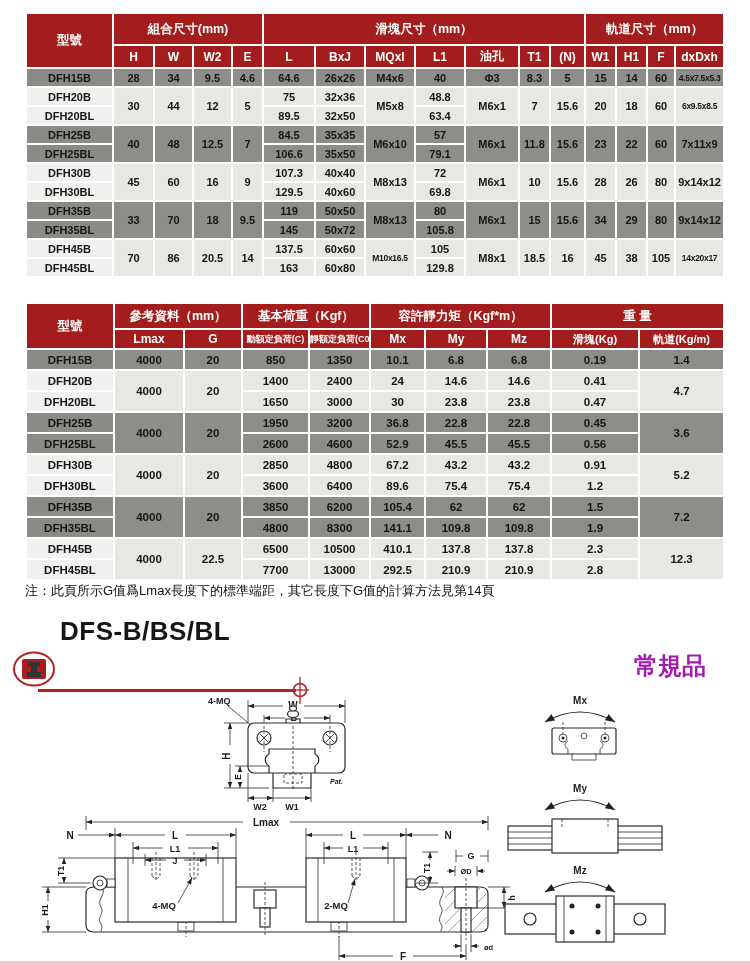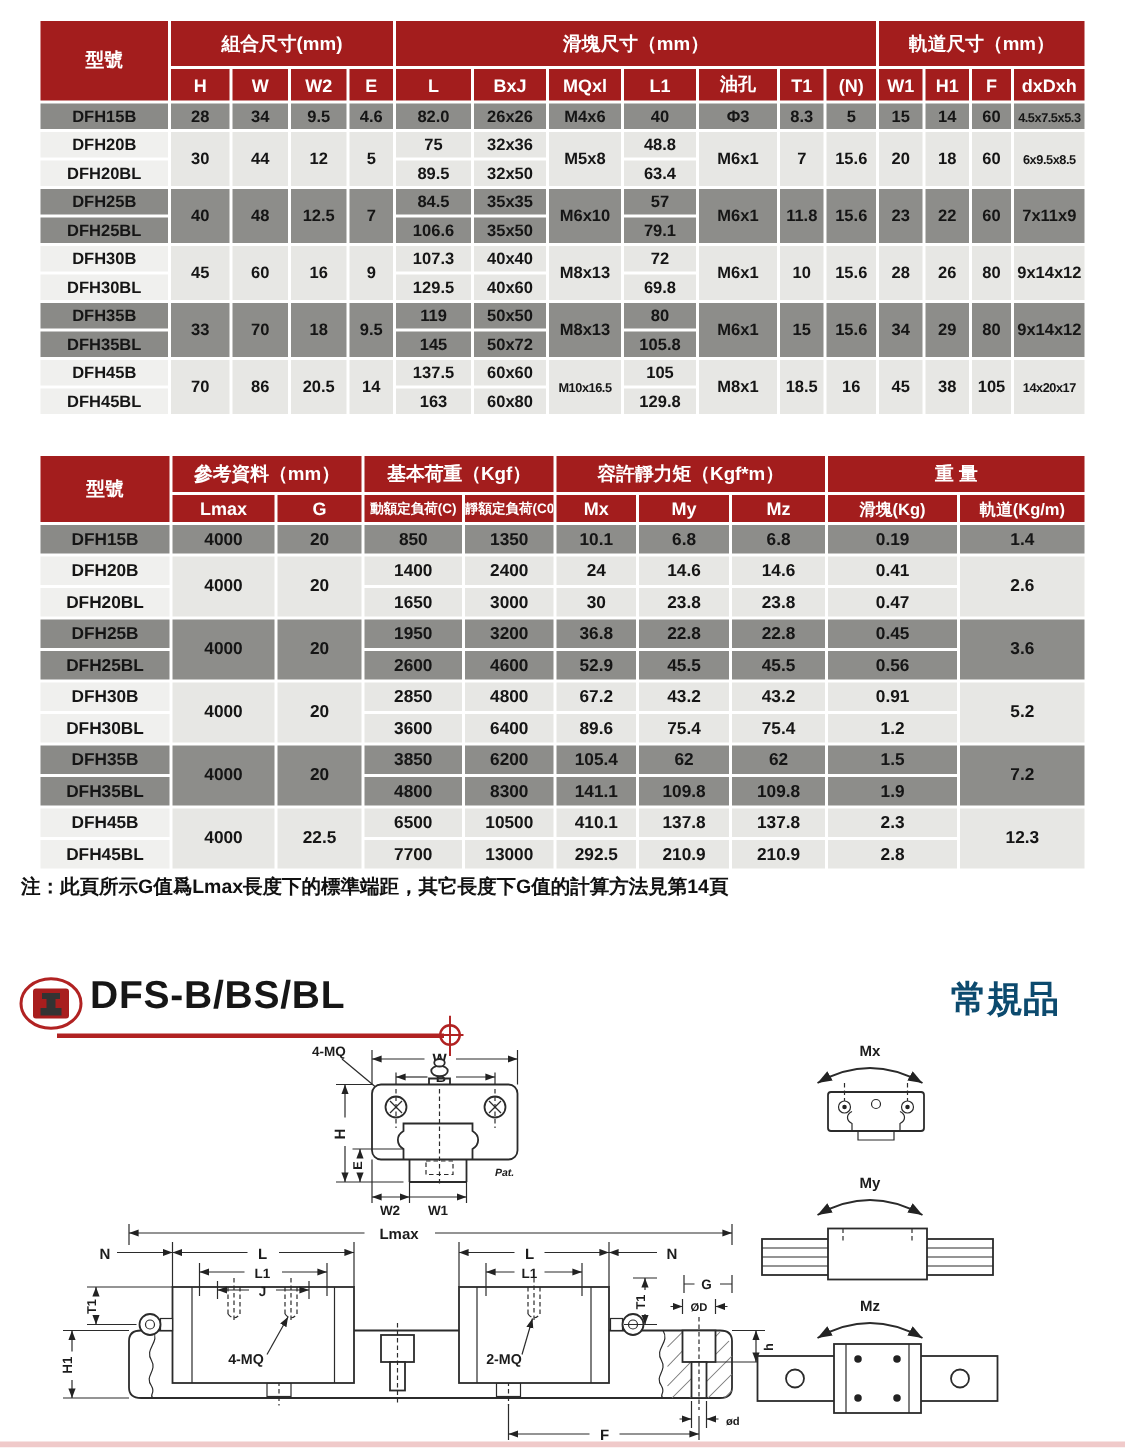--- a/index.html
+++ b/index.html
@@ -101,7 +101,7 @@
           <td>34</td>
           <td>9.5</td>
           <td>4.6</td>
-          <td>82.0</td>
+          <td>64.6</td>
           <td>26x26</td>
           <td>M4x6</td>
           <td>40</td>

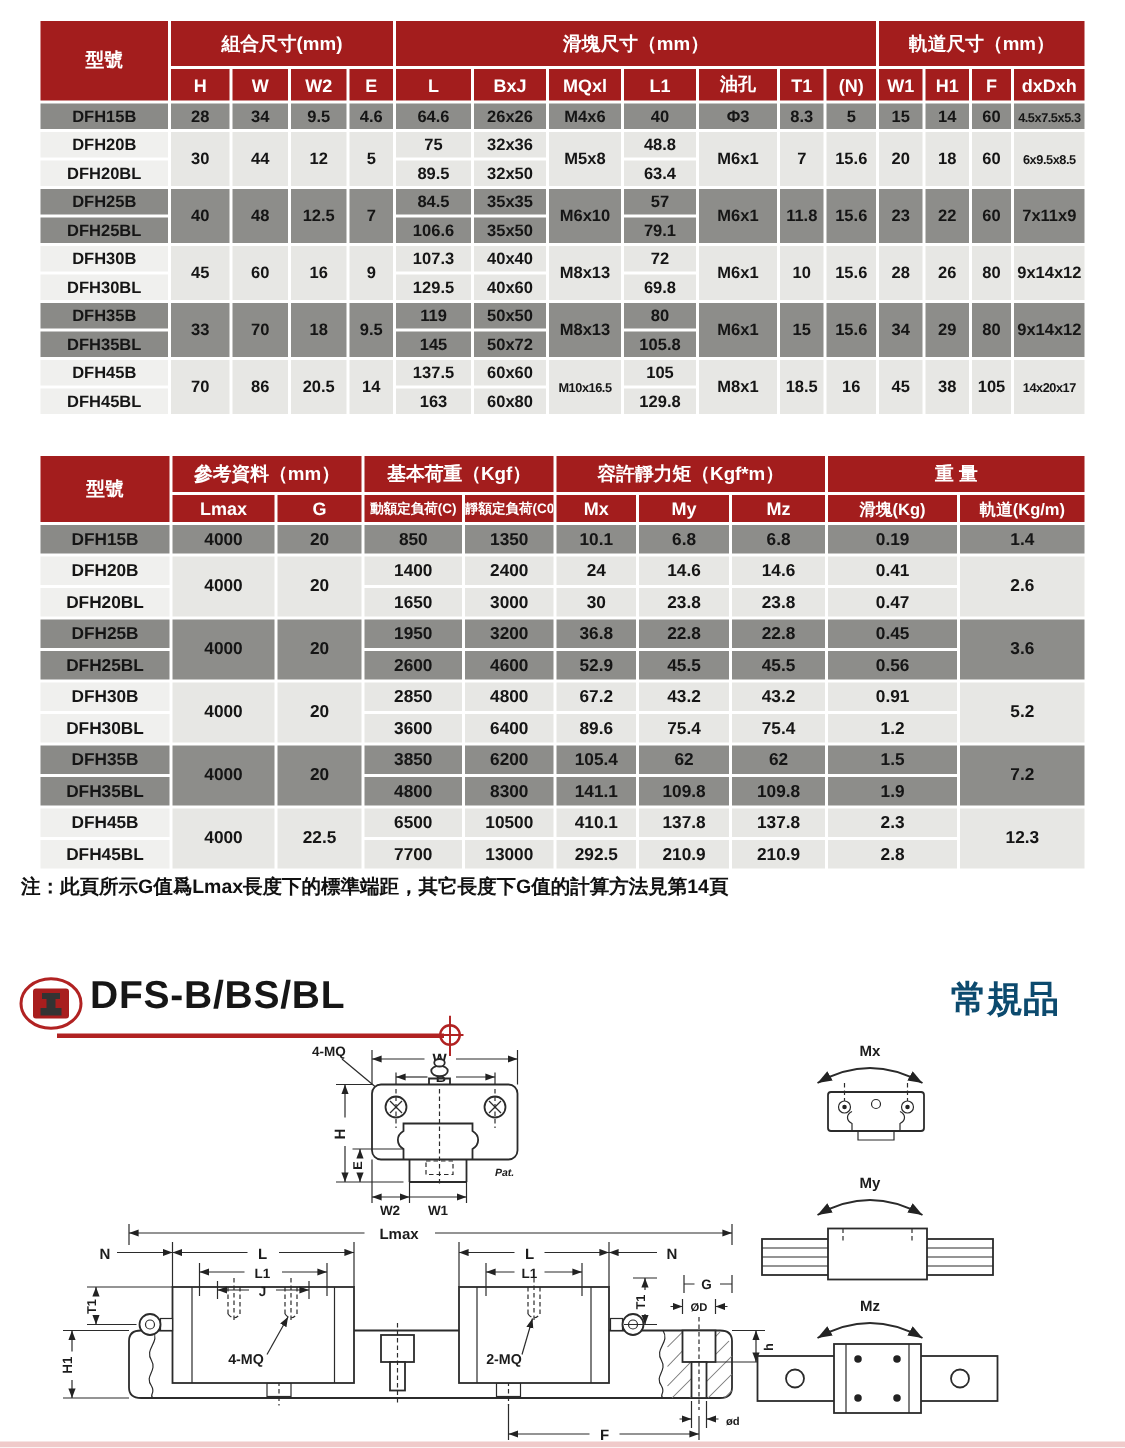--- a/index.html
+++ b/index.html
@@ -294,7 +294,7 @@
           <td>14.6</td>
           <td>14.6</td>
           <td>0.41</td>
-          <td rowspan="2">2.6</td>
+          <td rowspan="2">4.7</td>
         </tr>
         <tr class="row-light">
           <td class="model">DFH20BL</td>

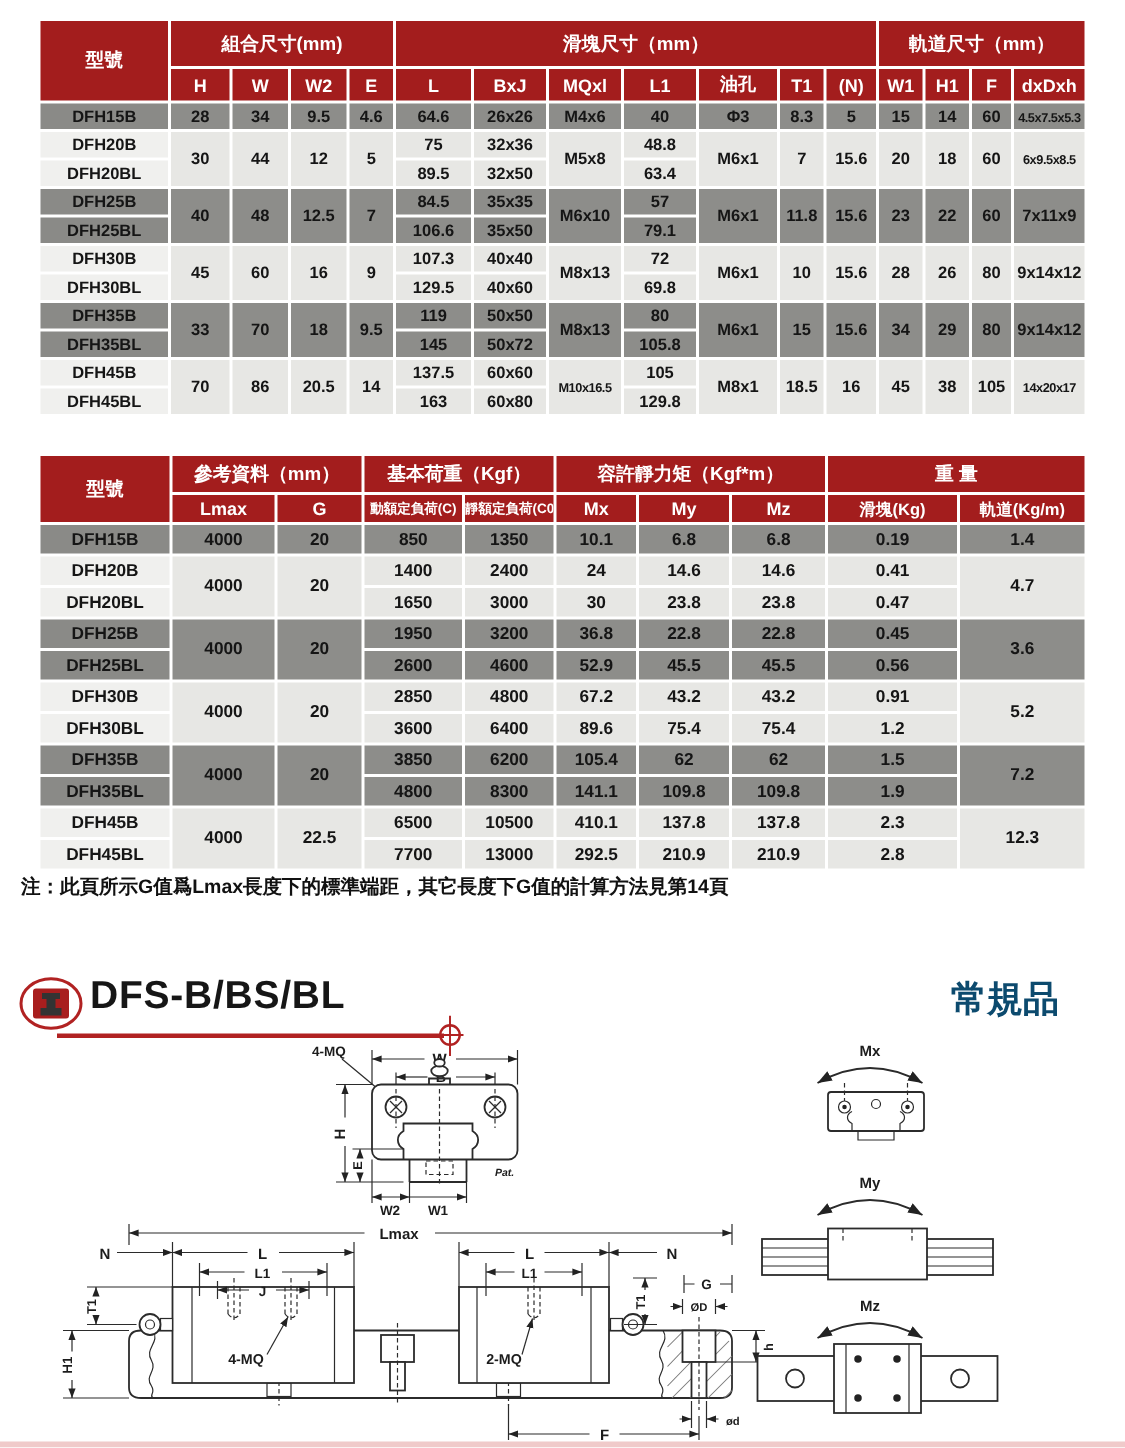--- a/index.html
+++ b/index.html
@@ -25,7 +25,7 @@
 .row-light td.model{background:var(--model_light,#f0f0ee)}
 td.model{font-size:11.5px}
 .tight{font-size:8.5px!important;letter-spacing:-0.3px}
-#note{left:14px;top:582px;font-size:13px;font-weight:bold;color:#111}
+#note{left:25px;top:582px;font-size:13px;font-weight:normal;color:#111}
 #title-text{left:60px;top:648px;font-size:26px;font-weight:bold;color:#161616;letter-spacing:.5px}
 #badge{left:634px;top:650px;font-size:24px;font-weight:bold;color:#0c4a6e}
 #rule{left:38px;top:689px;width:258px;height:2.5px;background:var(--accent_red,#b12222)}

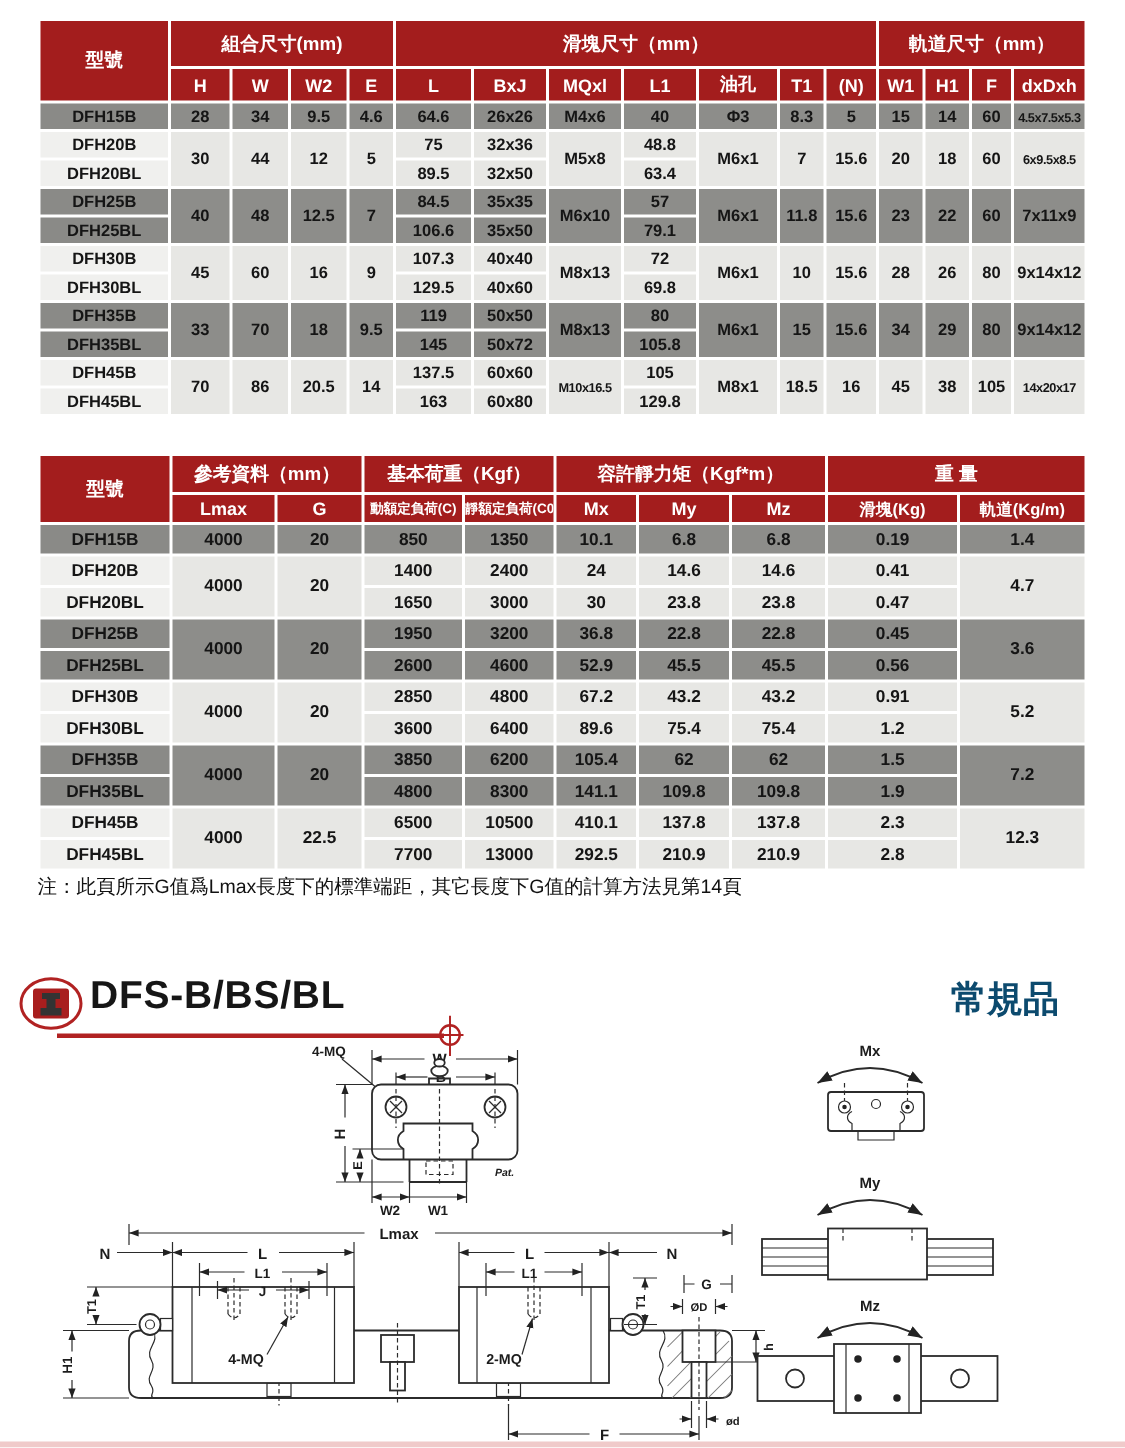--- a/index.html
+++ b/index.html
@@ -26,7 +26,7 @@
 td.model{font-size:11.5px}
 .tight{font-size:8.5px!important;letter-spacing:-0.3px}
 #note{left:25px;top:582px;font-size:13px;font-weight:normal;color:#111}
-#title-text{left:60px;top:648px;font-size:26px;font-weight:bold;color:#161616;letter-spacing:.5px}
+#title-text{left:60px;top:616px;font-size:26px;font-weight:bold;color:#161616;letter-spacing:.5px}
 #badge{left:634px;top:650px;font-size:24px;font-weight:bold;color:#0c4a6e}
 #rule{left:38px;top:689px;width:258px;height:2.5px;background:var(--accent_red,#b12222)}
 #bottom-strip{left:0;top:961px;width:750px;height:4px;background:#f0caca}

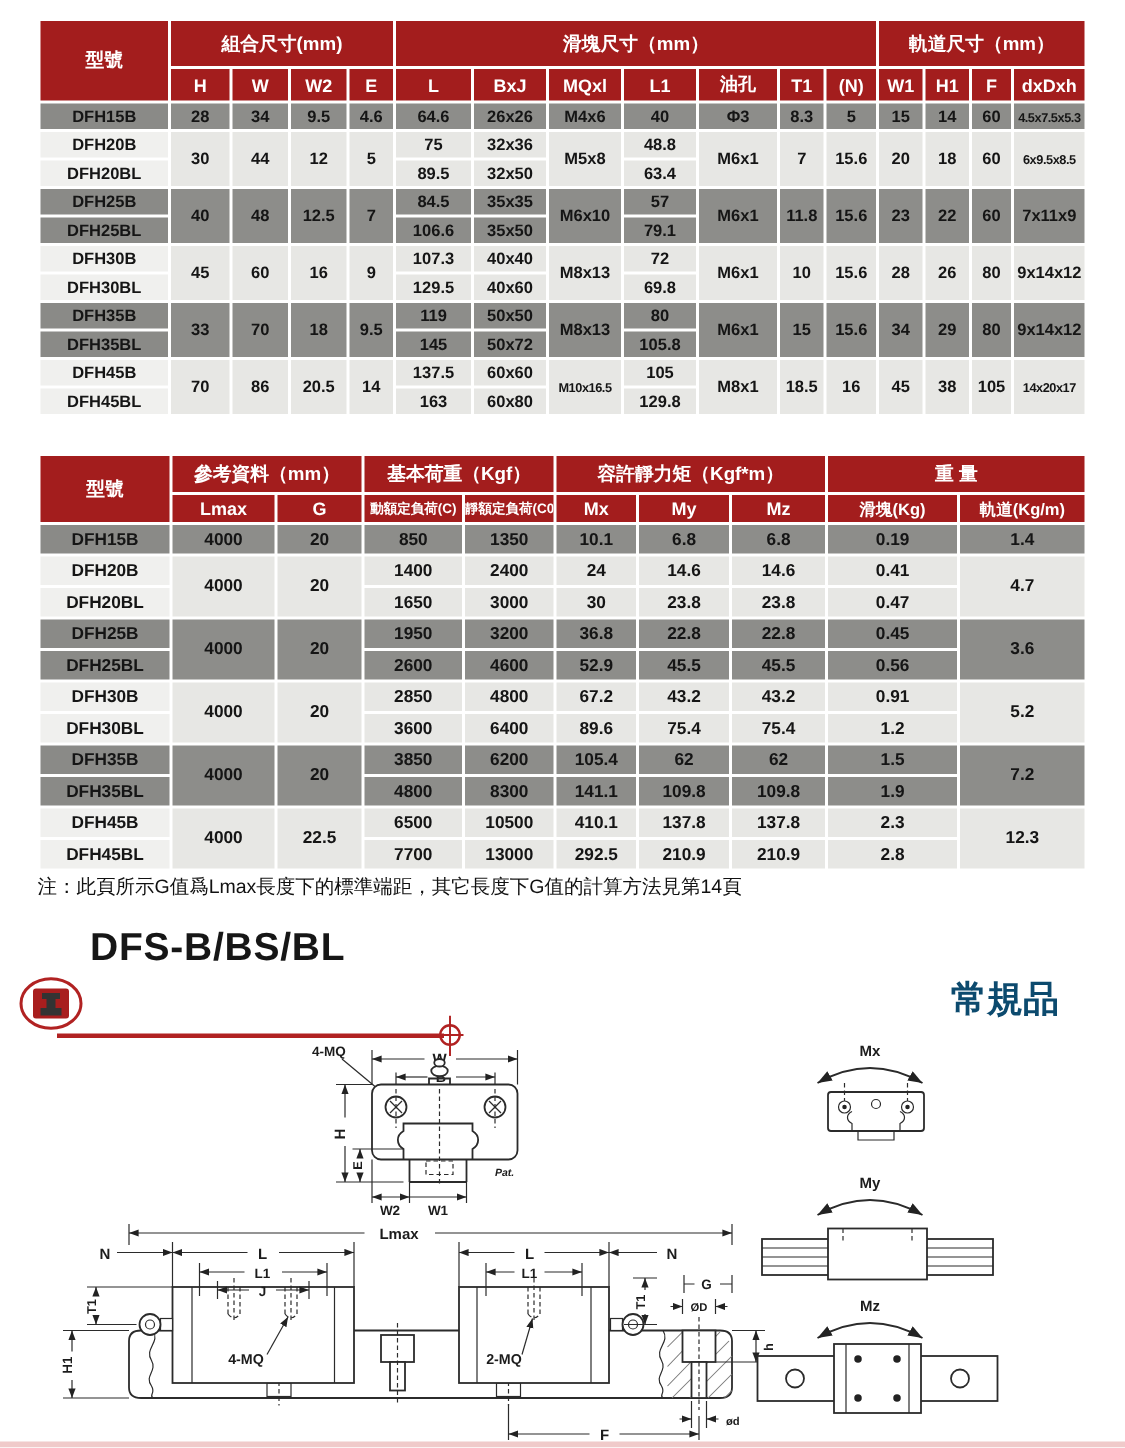--- a/index.html
+++ b/index.html
@@ -27,7 +27,7 @@
 .tight{font-size:8.5px!important;letter-spacing:-0.3px}
 #note{left:25px;top:582px;font-size:13px;font-weight:normal;color:#111}
 #title-text{left:60px;top:616px;font-size:26px;font-weight:bold;color:#161616;letter-spacing:.5px}
-#badge{left:634px;top:650px;font-size:24px;font-weight:bold;color:#0c4a6e}
+#badge{left:634px;top:650px;font-size:24px;font-weight:bold;color:#a21caf}
 #rule{left:38px;top:689px;width:258px;height:2.5px;background:var(--accent_red,#b12222)}
 #bottom-strip{left:0;top:961px;width:750px;height:4px;background:#f0caca}
 svg text{font-weight:bold;fill:#1c1c1c;font-family:"Liberation Sans",sans-serif}

